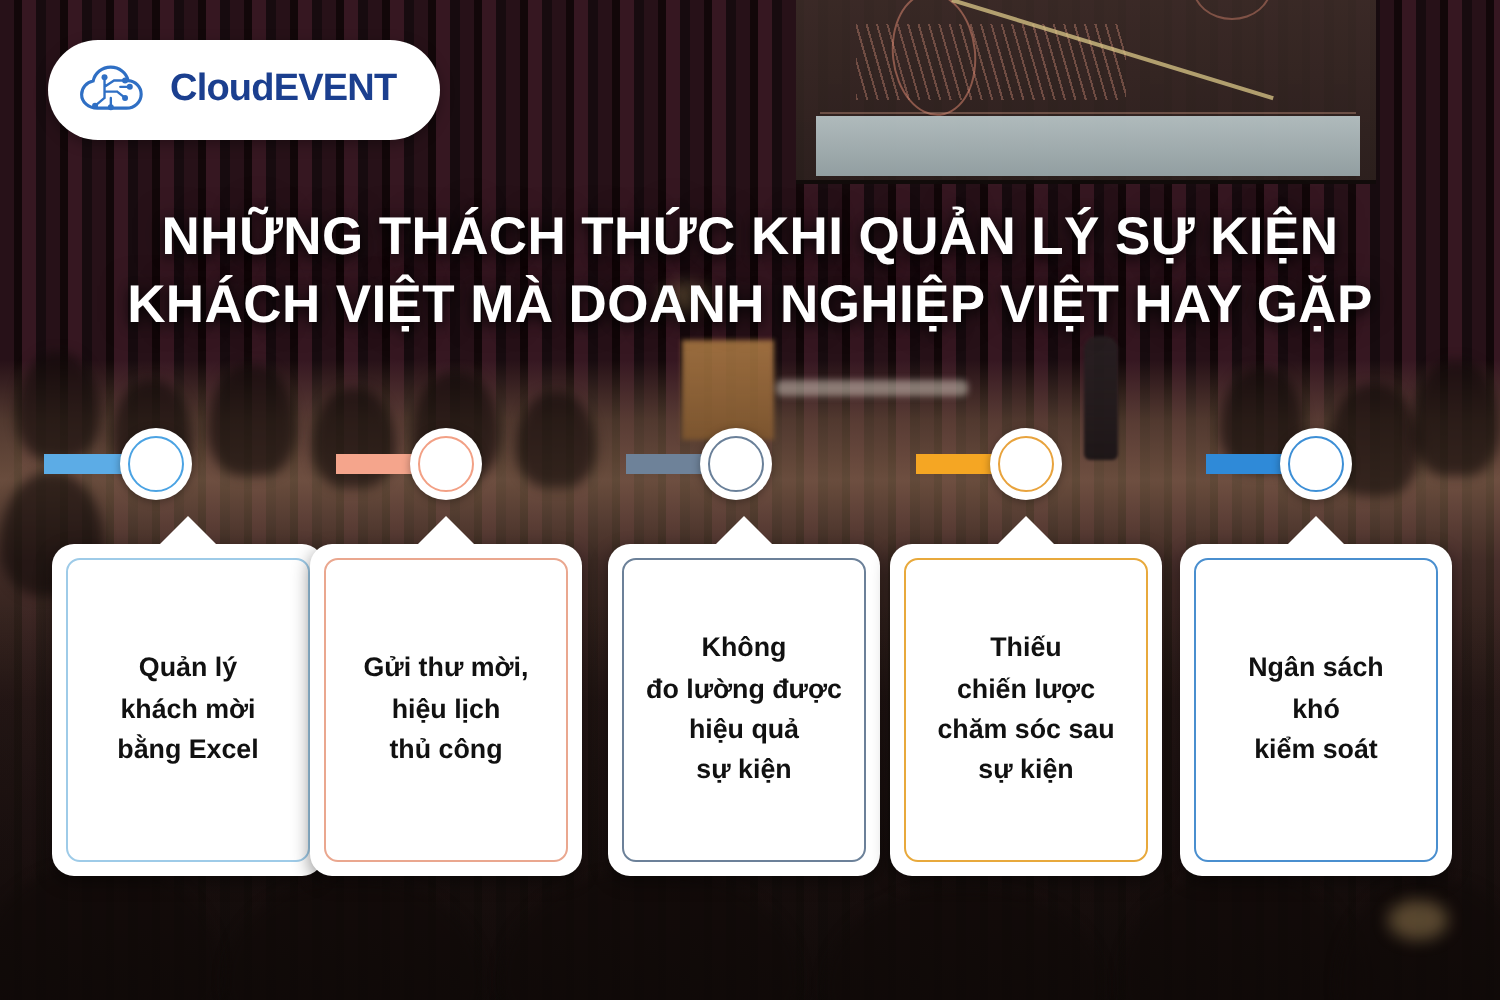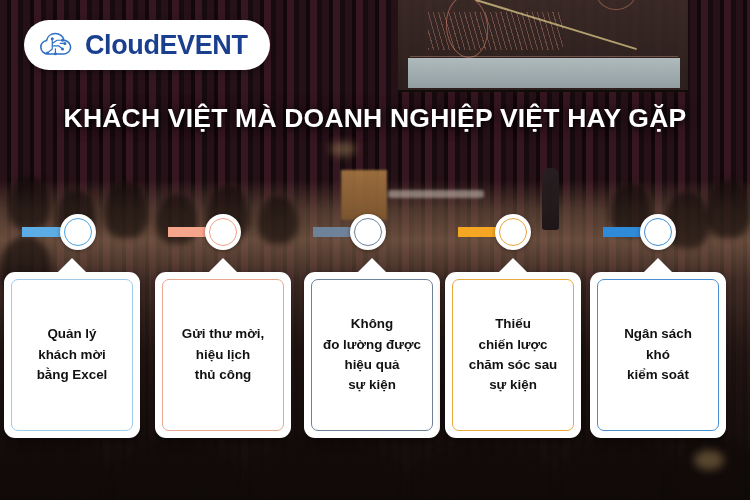--- a/index.html
+++ b/index.html
@@ -151,7 +151,7 @@
     z-index: 20;
   }
   #logo-pill .logo-text {
-    font-size: 27px;
+    font-size: 19px;
     font-weight: 700;
     color: #1b3f8f;
     letter-spacing: -0.4px;

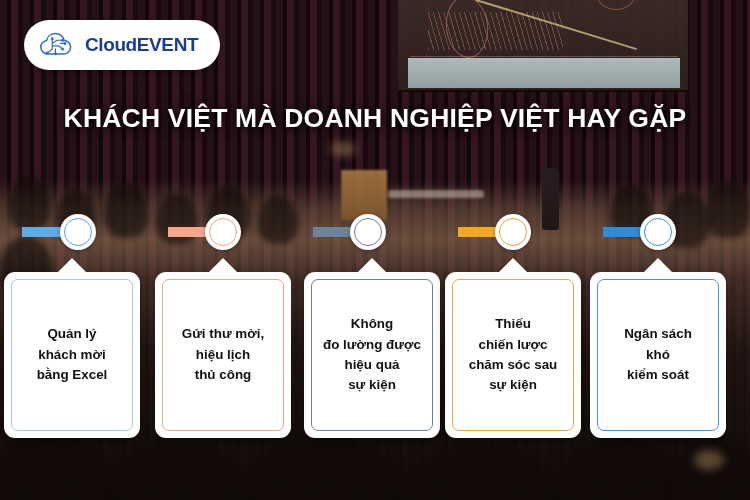--- a/index.html
+++ b/index.html
@@ -311,6 +311,7 @@
   </div>
 
   <div id="headline" style="color: rgb(255, 255, 255);">
+    <span class="l1">NHỮNG THÁCH THỨC KHI QUẢN LÝ SỰ KIỆN</span>
     <span class="l2">KHÁCH VIỆT MÀ DOANH NGHIỆP VIỆT HAY GẶP</span>
   </div>
 

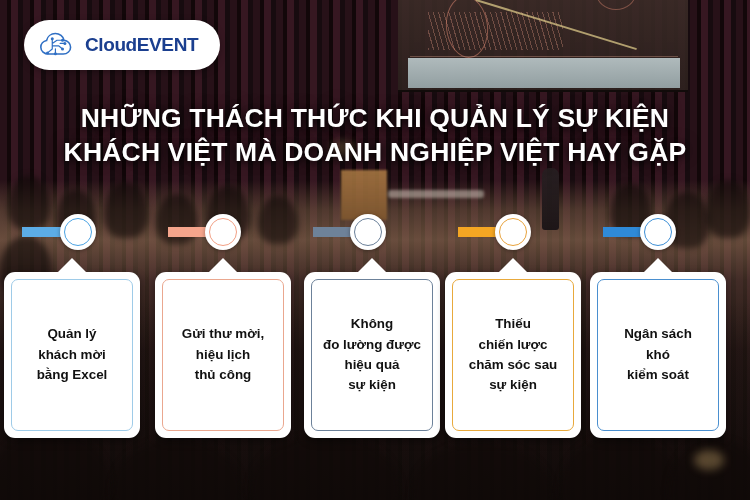--- a/index.html
+++ b/index.html
@@ -344,7 +344,7 @@
     <div class="node" style="left: 640px; color: rgb(61, 143, 214);"></div>
   </div>
 
-  <div class="card" style="left:4px;">
+  <div class="card" style="left:26px;">
     <div class="tail"></div>
     <div class="inner" style="border-color: rgb(158, 203, 232);">
       <div class="txt">Quản lý

